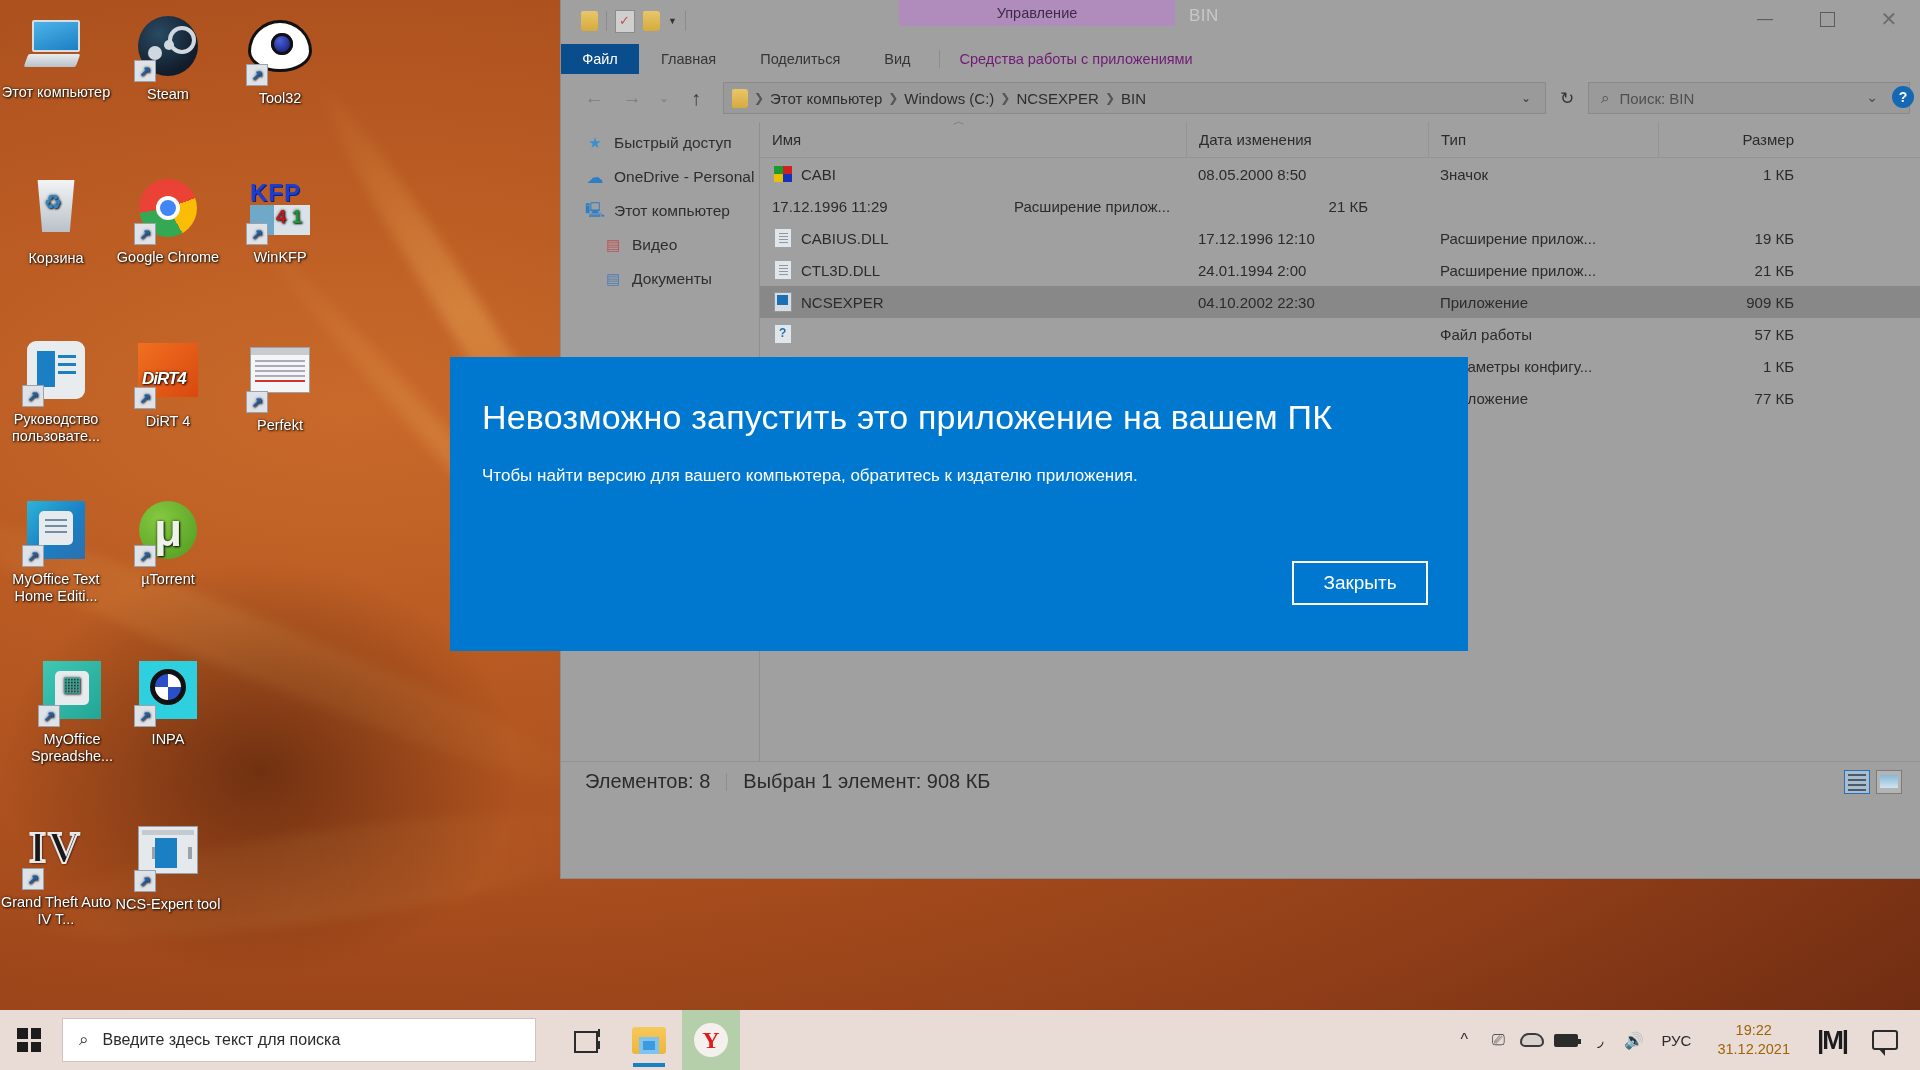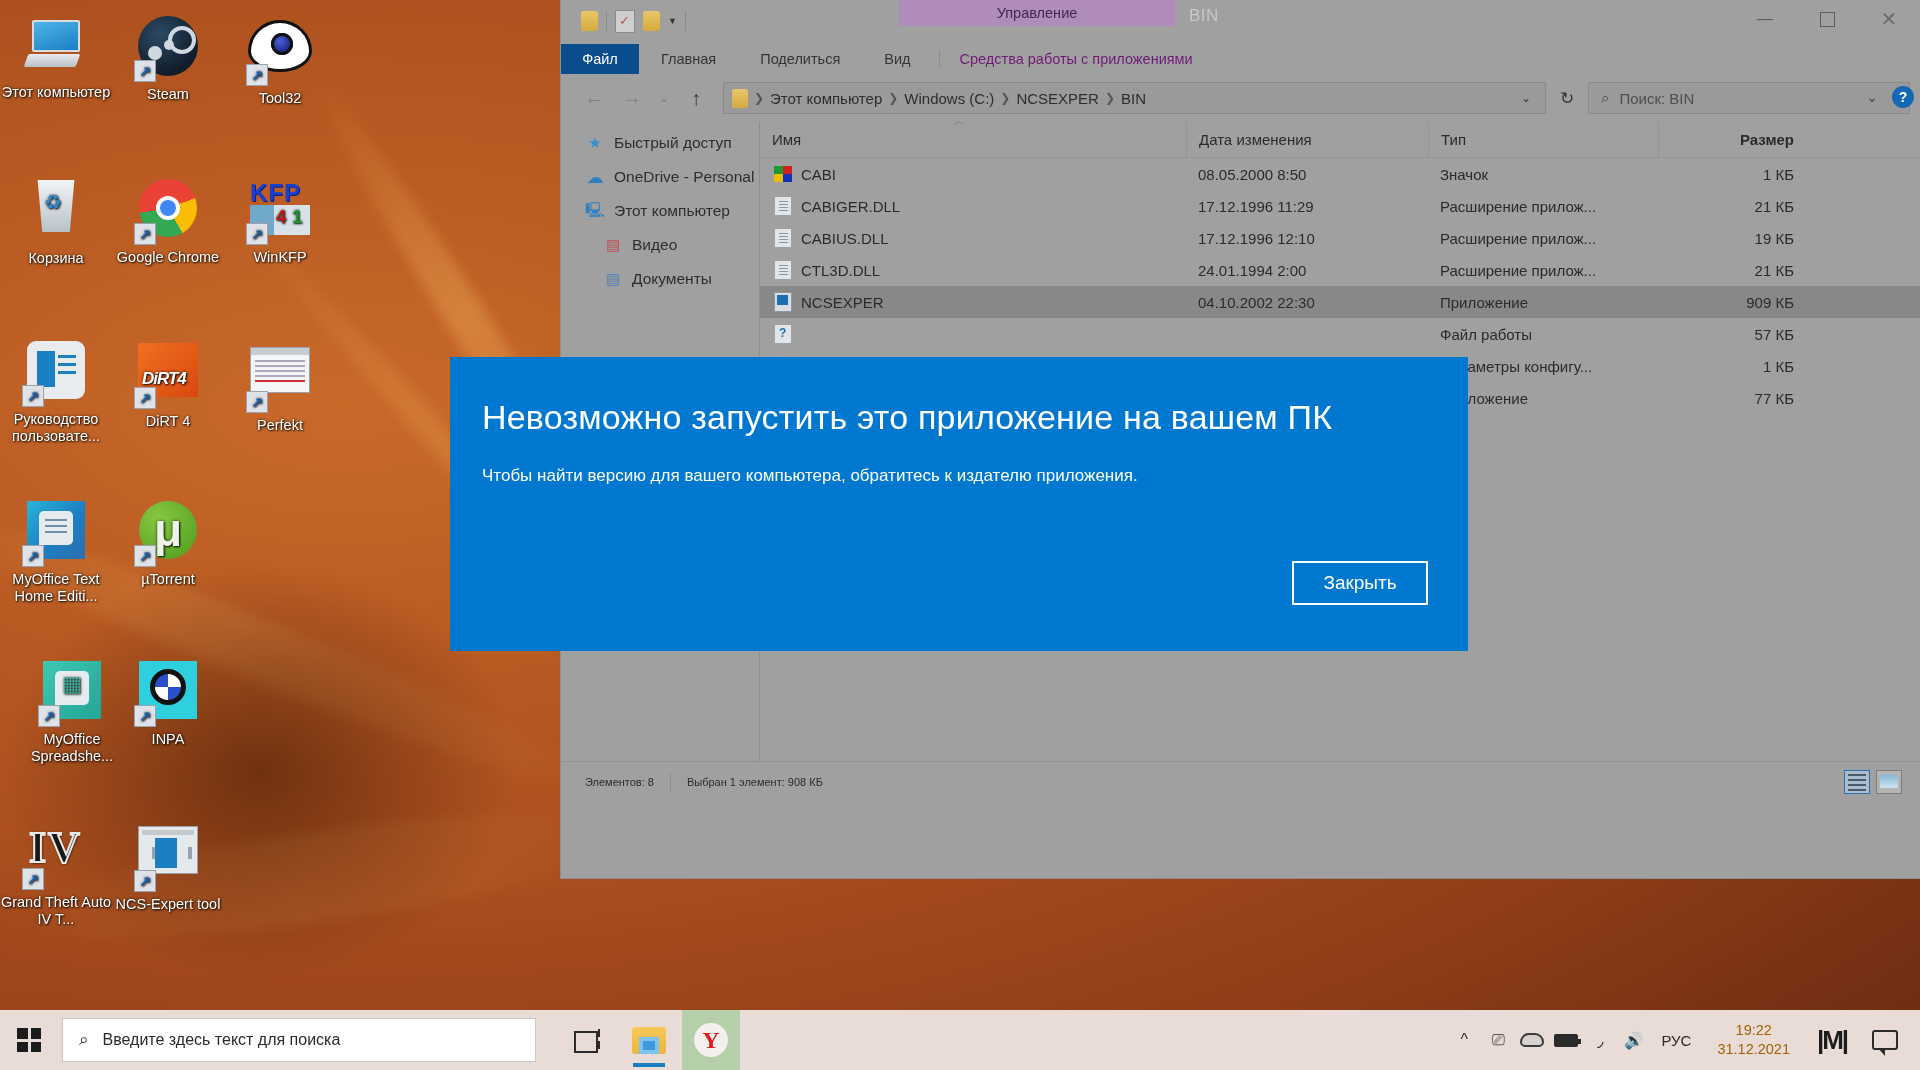--- a/index.html
+++ b/index.html
@@ -205,7 +205,7 @@
   .c-name{ width:426px; }
   .c-date{ width:242px; }
   .c-type{ width:230px; }
-  .c-size{ width:150px; justify-content:flex-end; padding-right:14px;font-weight:bold;}
+  .c-size{ width:150px; justify-content:flex-end; padding-right:14px;}
   .sort-arrow{ position:absolute; left:193px; top:-9px; font-size:12px; color:#6d6d6d;}
 
   .frow { height:32px; display:flex; align-items:center; font-size:15px; color:#2b2b2b; cursor:default;}

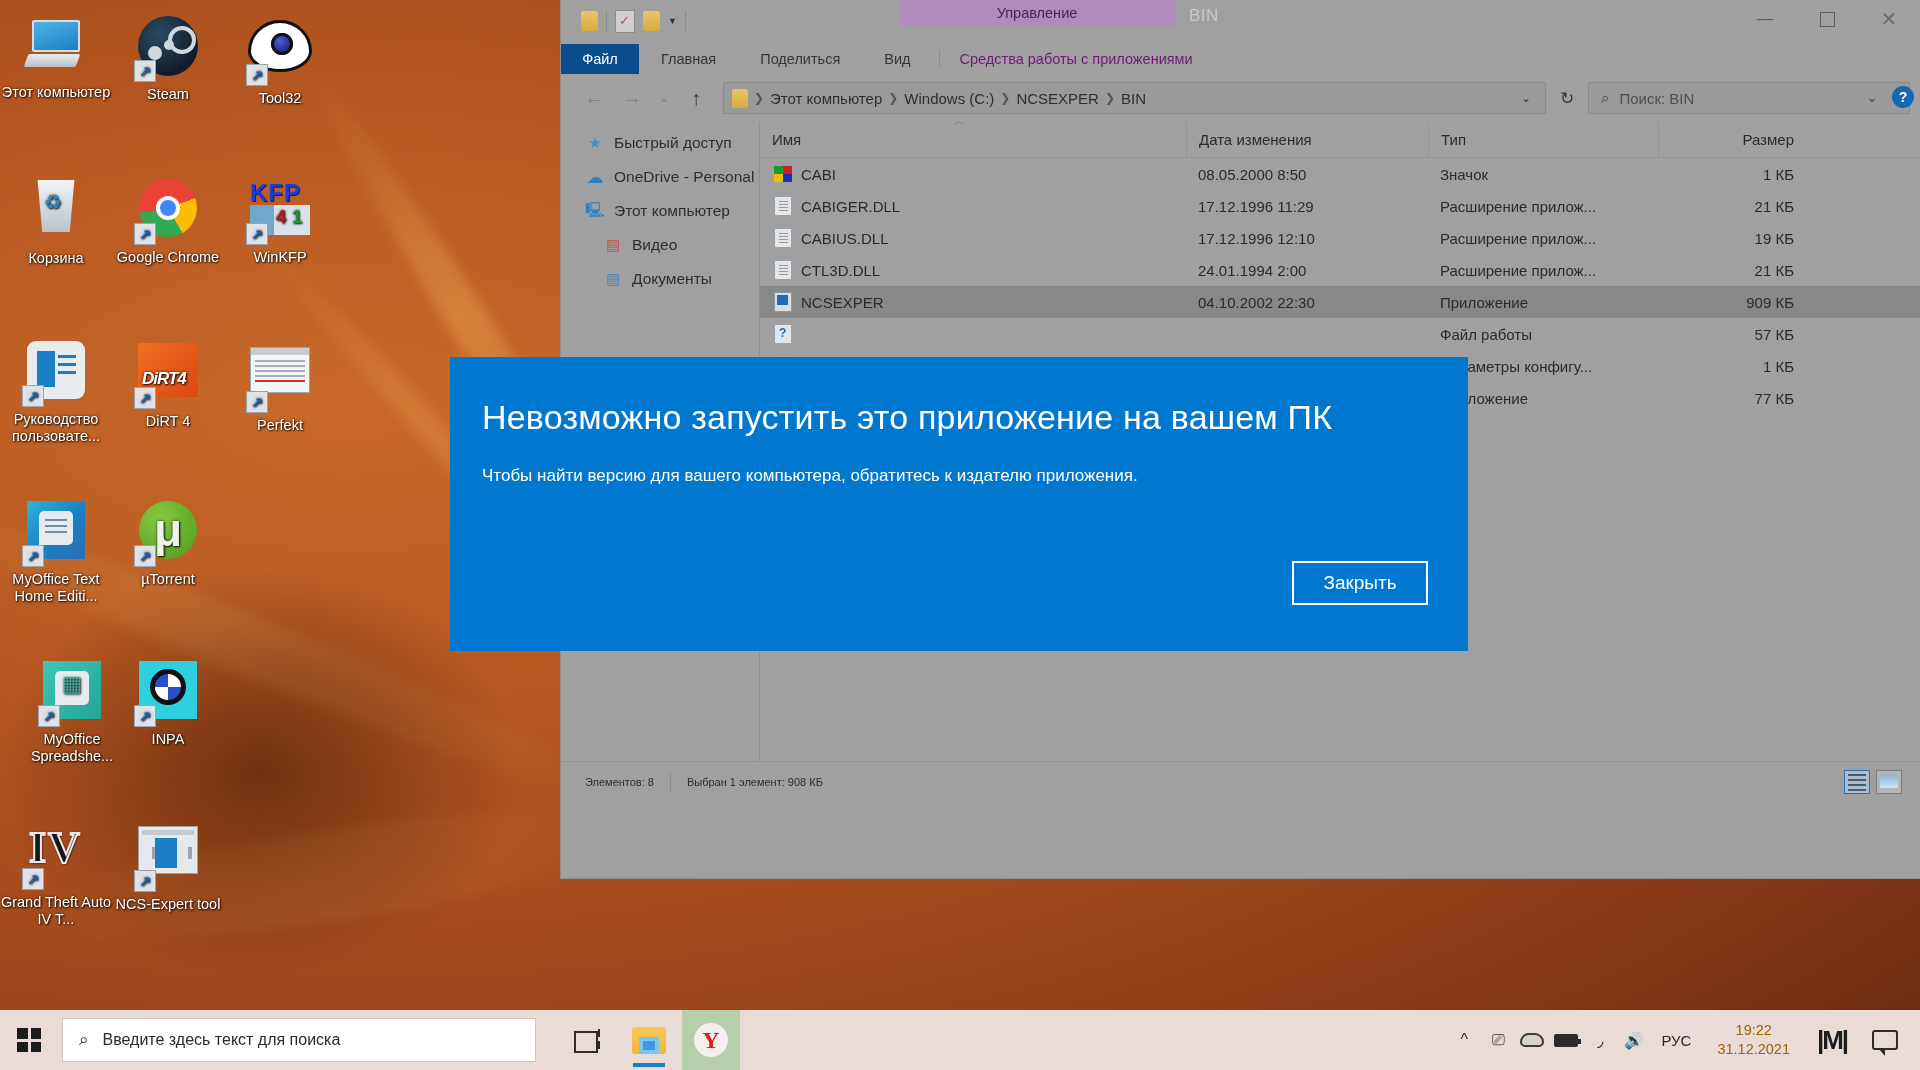--- a/index.html
+++ b/index.html
@@ -540,10 +540,6 @@
         <div class="s">1 КБ</div>
       </div>
       <div class="frow">
-        <div class="n">
-            <span class="fico dll"></span>
-            <span>CABIGER.DLL</span>
-          </div>
         <div class="d">17.12.1996 11:29</div>
         <div class="t">Расширение прилож...</div>
         <div class="s">21 КБ</div>

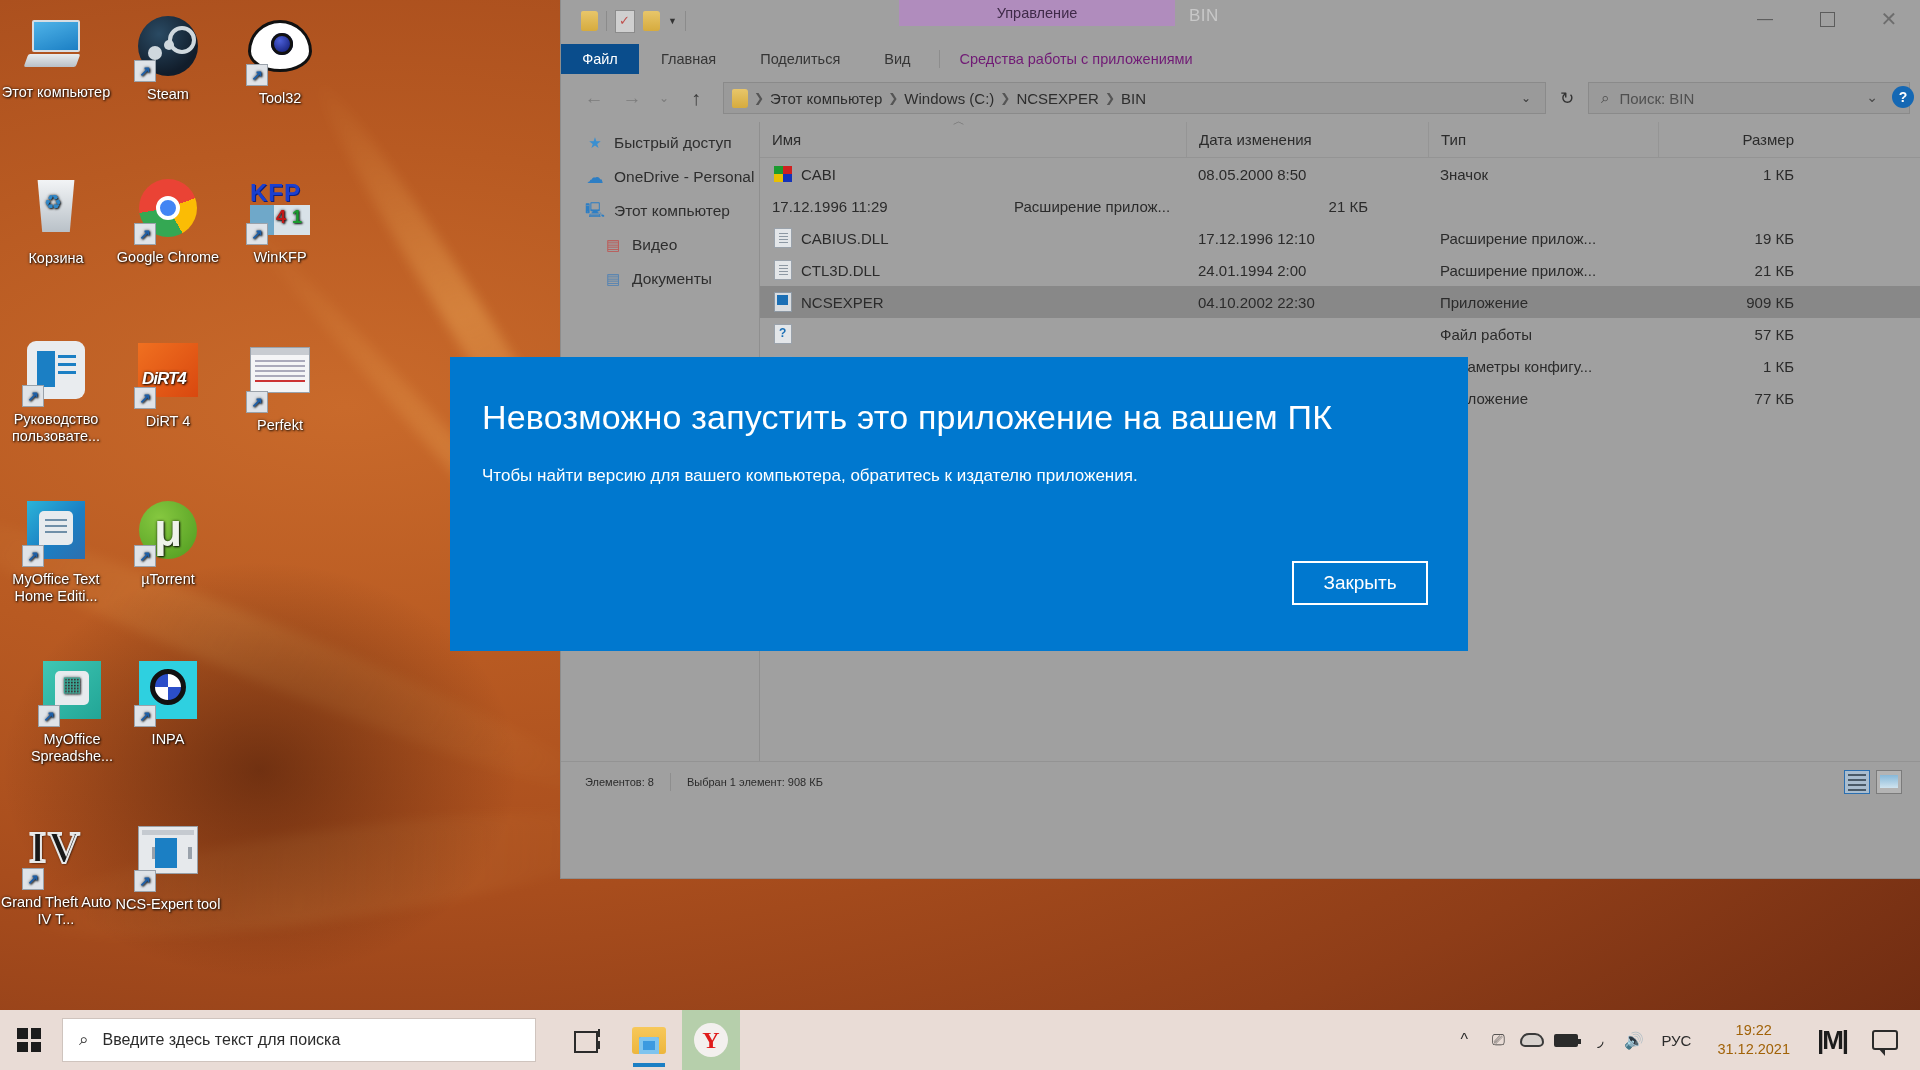--- a/index.html
+++ b/index.html
@@ -229,7 +229,7 @@
     box-shadow:0 4px 0 #8d98a3,0 8px 0 #8d98a3;}
 
   .ex-status { height:40px; border-top:1px solid #939393; display:flex; align-items:center;
-    font-size:11px; color:#2b2b2b; padding-left:24px; gap:0;}
+    font-size:20px; color:#2b2b2b; padding-left:24px; gap:0;}
   .ex-status .sep2 { width:1px;height:18px;background:#8e8e8e; margin:0 16px;}
   .view-btns { margin-left:auto; display:flex; gap:6px; padding-right:18px; align-items:center;}
   .vb { width:26px;height:24px;border:1px solid #7b7b7b; background:#b4b4b4; position:relative;}

